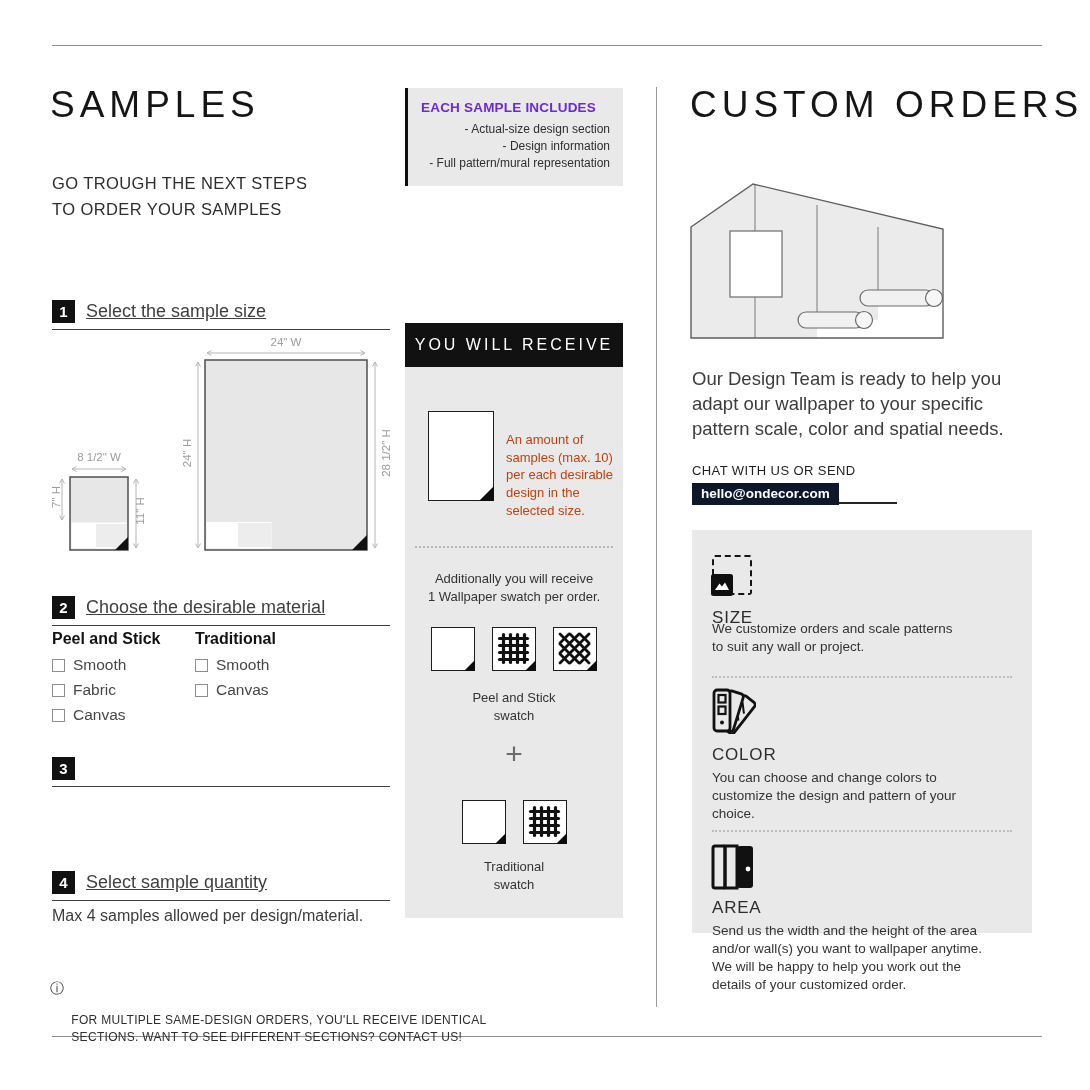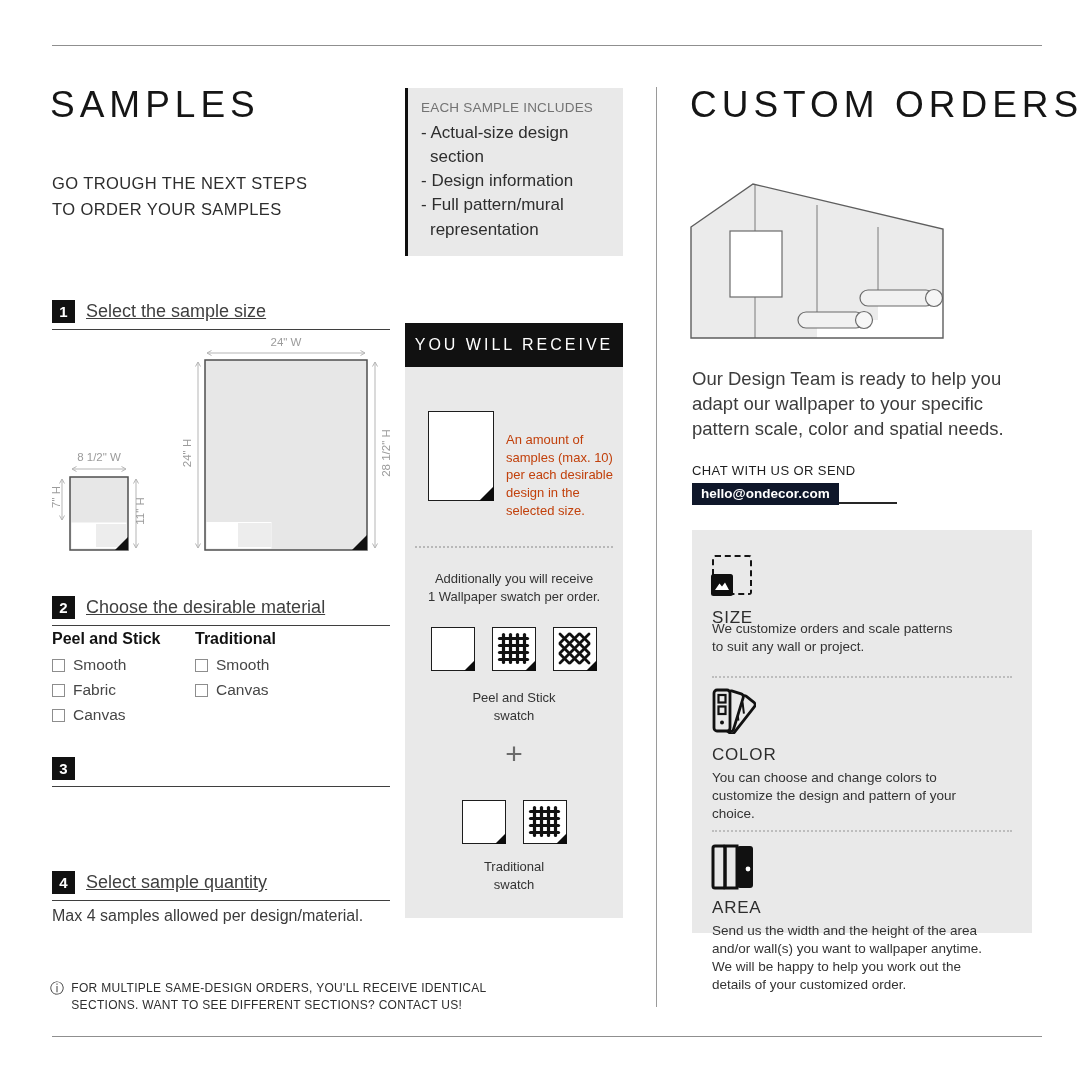--- a/index.html
+++ b/index.html
@@ -34,7 +34,7 @@
 
   .include-box{position:absolute;left:405px;top:88px;width:218px;box-sizing:border-box;
         background:#e9e9e9;border-left:3px solid #0f0f0f;padding:12px 13px 14px;}
-  .include-title{font-size:13.5px;font-weight:400;letter-spacing:.2px;color:#737373;margin-bottom:6px;}
+  .include-title{font-size:13.5px;font-weight:700;letter-spacing:.2px;color:#6d28d9;margin-bottom:6px;}
   .include-box ul{margin:0;padding:0;list-style:none;}
   .include-box li{font-size:17px;line-height:1.42;color:#2e2e2e;padding-left:9px;text-indent:-9px;}
   .include-box li::before{content:"- ";}

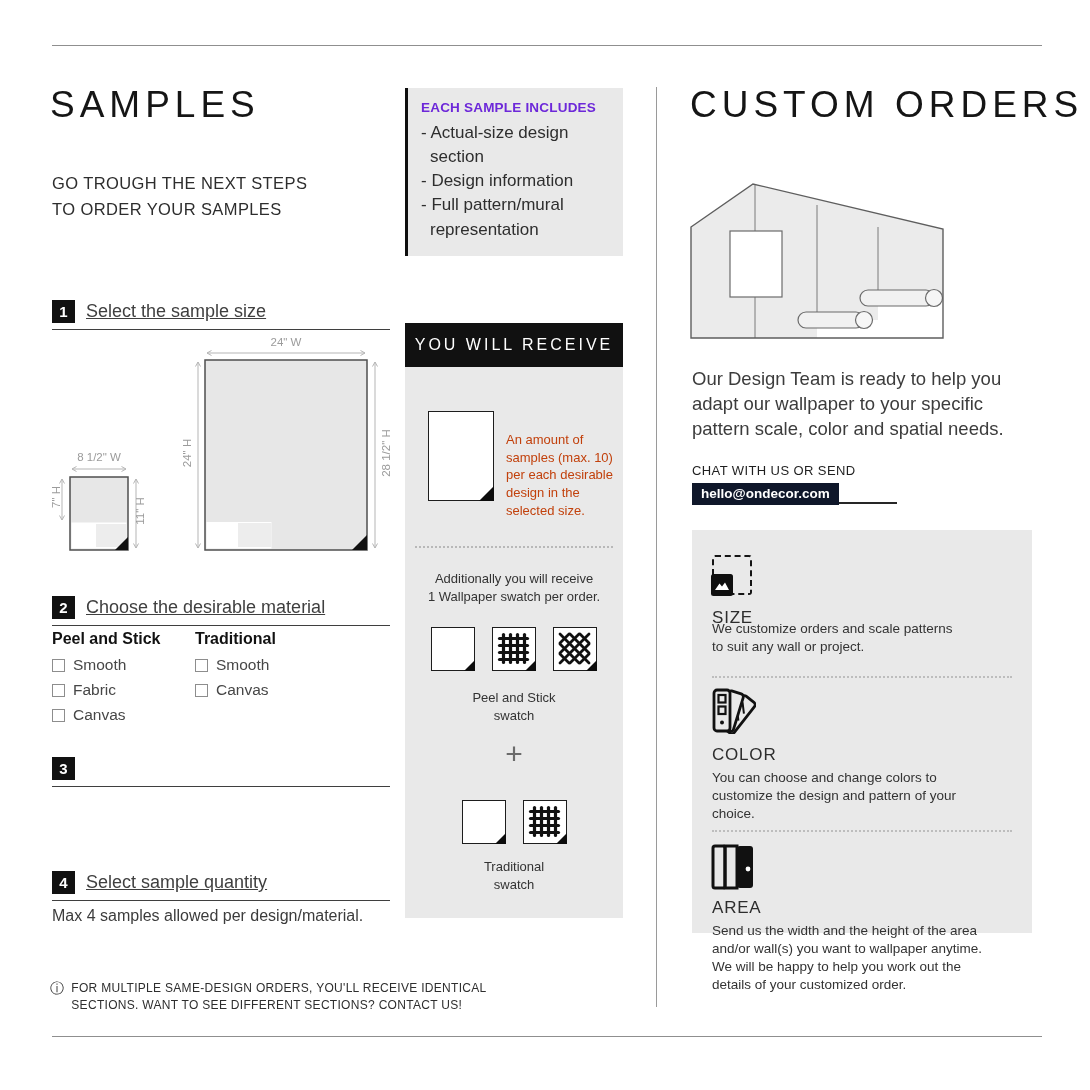--- a/index.html
+++ b/index.html
@@ -36,7 +36,7 @@
         background:#e9e9e9;border-left:3px solid #0f0f0f;padding:12px 13px 14px;}
   .include-title{font-size:13.5px;font-weight:700;letter-spacing:.2px;color:#6d28d9;margin-bottom:6px;}
   .include-box ul{margin:0;padding:0;list-style:none;}
-  .include-box li{font-size:17px;line-height:1.42;color:#2e2e2e;padding-left:9px;text-indent:-9px;}
+  .include-box li{font-size:12px;line-height:1.42;color:#2e2e2e;padding-left:9px;text-indent:-9px;text-align:right;}
   .include-box li::before{content:"- ";}
 
   .receive-bar{position:absolute;left:405px;top:323px;width:218px;height:44px;background:#111;

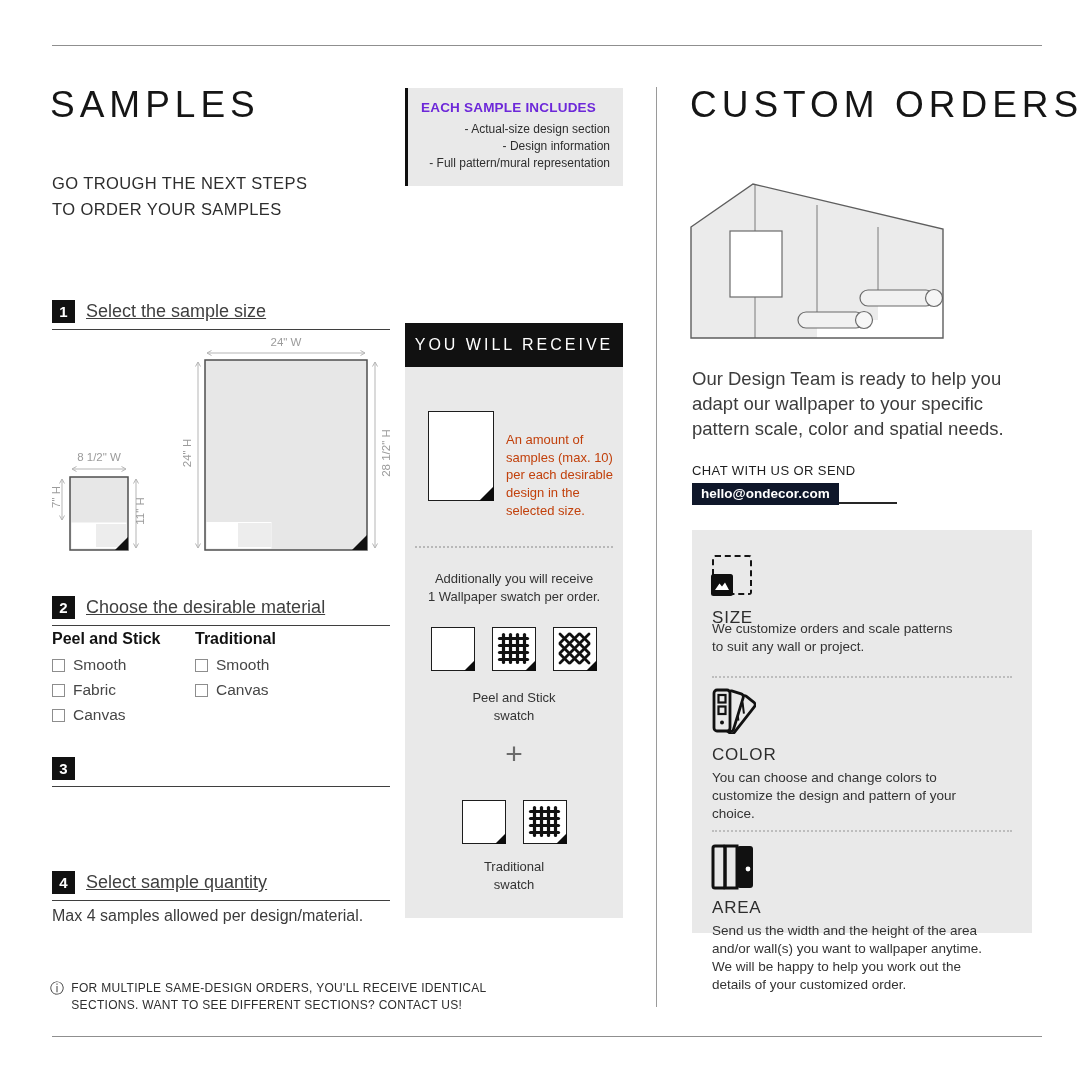--- a/index.html
+++ b/index.html
@@ -30,7 +30,7 @@
   .note{font-size:16px;line-height:1.34;color:#3c3c3c;white-space:pre-line;}
   .footnote{display:flex;gap:7px;font-size:12px;line-height:1.4;letter-spacing:.3px;color:#2e2e2e;}
   .footnote .ic{font-size:14px;line-height:1.2;}
-  .footnote .txt{white-space:pre-line;}
+  .footnote .txt{white-space:pre-line;margin-top:32px;}
 
   .include-box{position:absolute;left:405px;top:88px;width:218px;box-sizing:border-box;
         background:#e9e9e9;border-left:3px solid #0f0f0f;padding:12px 13px 14px;}

